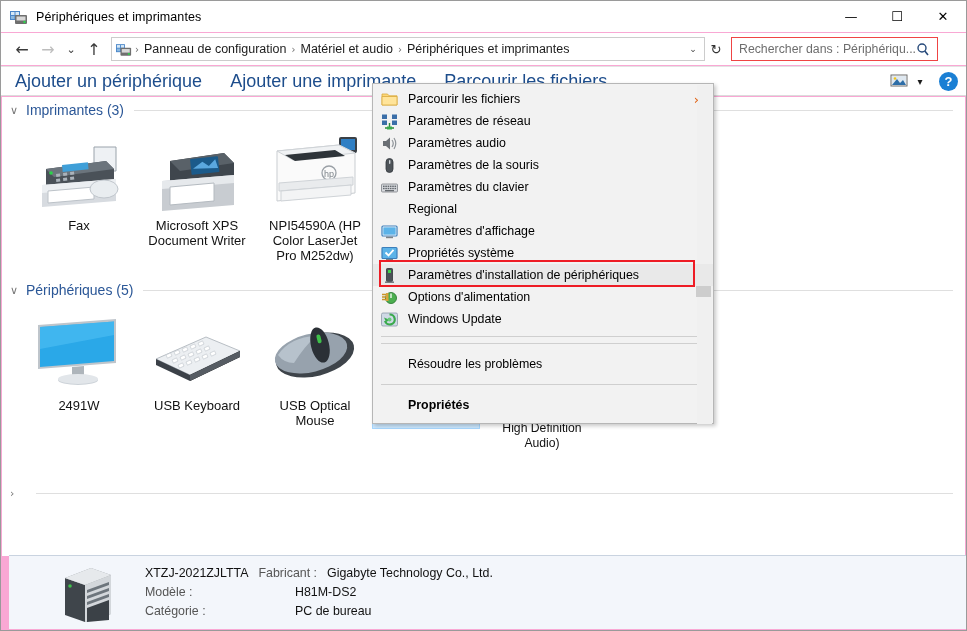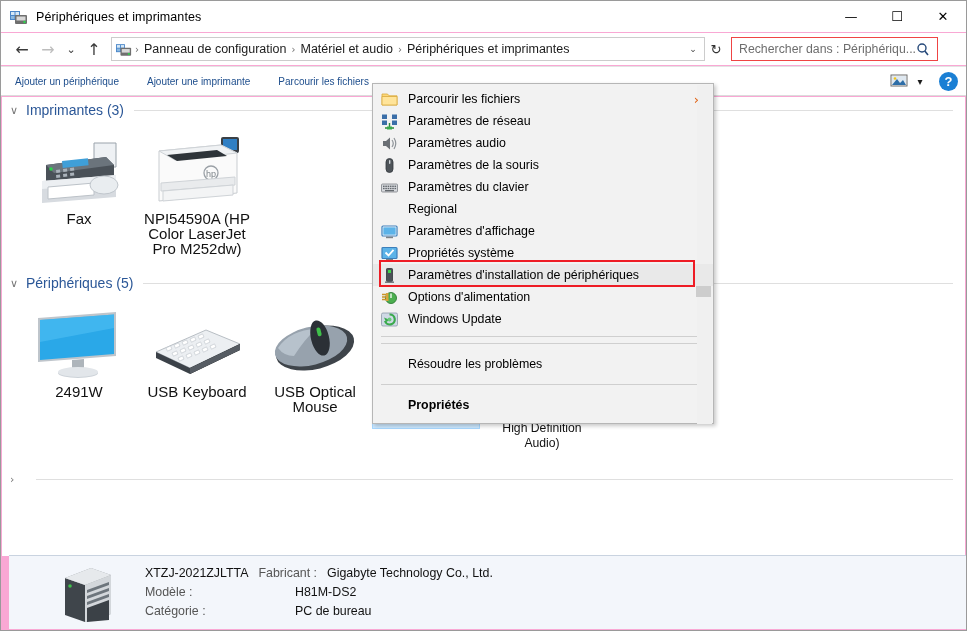--- a/index.html
+++ b/index.html
@@ -95,7 +95,7 @@
     display: flex; align-items: center;
   }
   .tb-item {
-    font-size: 10px; color: #1d4d8c; padding: 0 14px; white-space: nowrap;
+    font-size: 18px; color: #1d4d8c; padding: 0 14px; white-space: nowrap;
     height: 100%; display: flex; align-items: center;
   }
   .tb-right { position: absolute; right: 8px; display: flex; align-items: center; gap: 2px; }

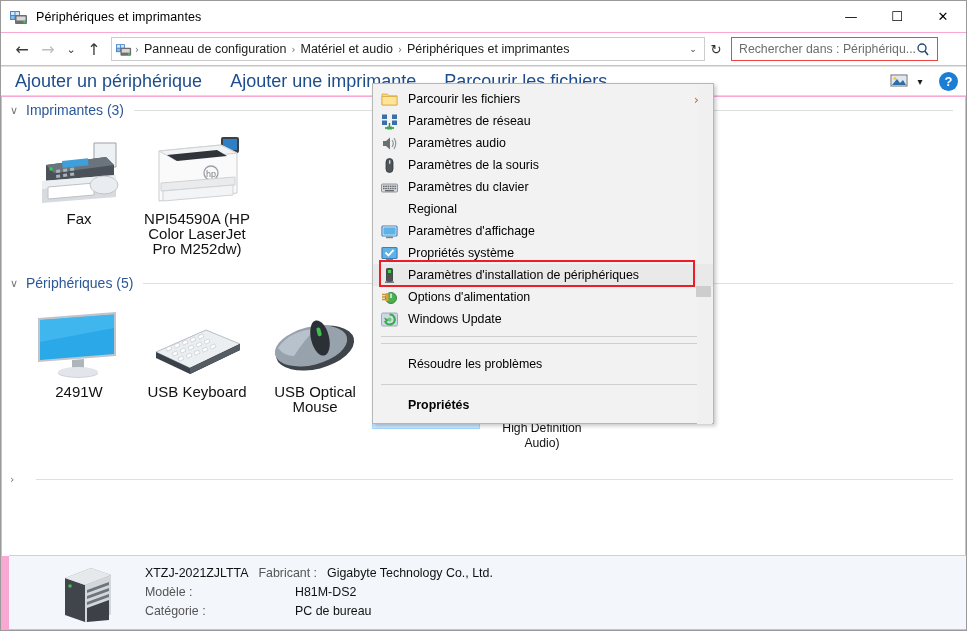--- a/index.html
+++ b/index.html
@@ -130,7 +130,7 @@
     width: 118px; display: flex; flex-direction: column; align-items: center;
     padding-top: 4px;
   }
-  .tile-icon { height: 76px; display: flex; align-items: flex-start; justify-content: center; }
+  .tile-icon { height: 76px; display: flex; align-items: flex-end; justify-content: center; }
   .tile-label {
     font-size: 15px; color: #121212; text-align: center; line-height: 15px;
     margin-top: 0; width: 106px;

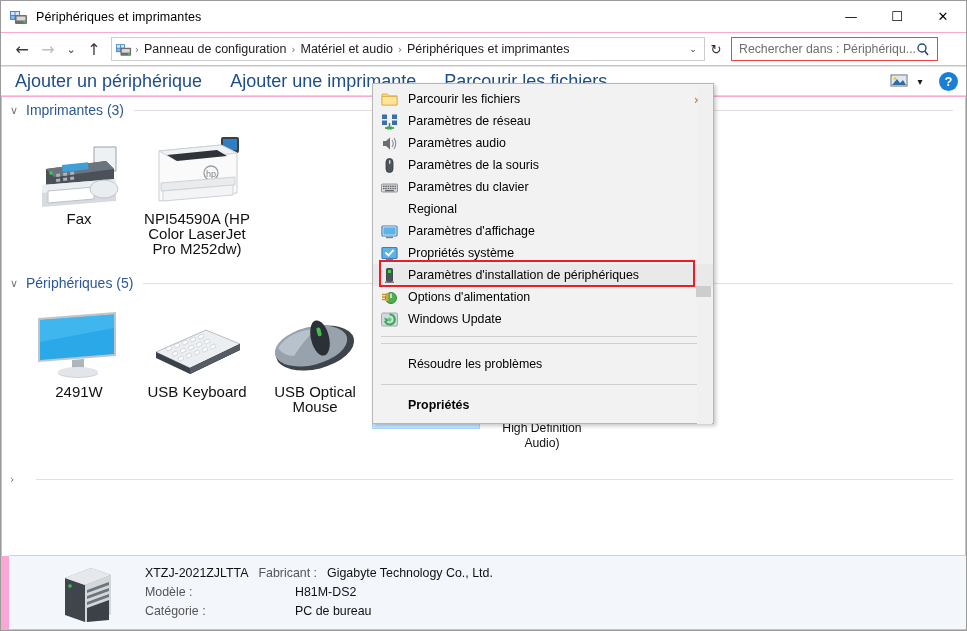--- a/index.html
+++ b/index.html
@@ -132,8 +132,8 @@
   }
   .tile-icon { height: 76px; display: flex; align-items: flex-end; justify-content: center; }
   .tile-label {
-    font-size: 15px; color: #121212; text-align: center; line-height: 15px;
-    margin-top: 0; width: 106px;
+    font-size: 13px; color: #121212; text-align: center; line-height: 15px;
+    margin-top: 7px; width: 106px;
   }
 
   

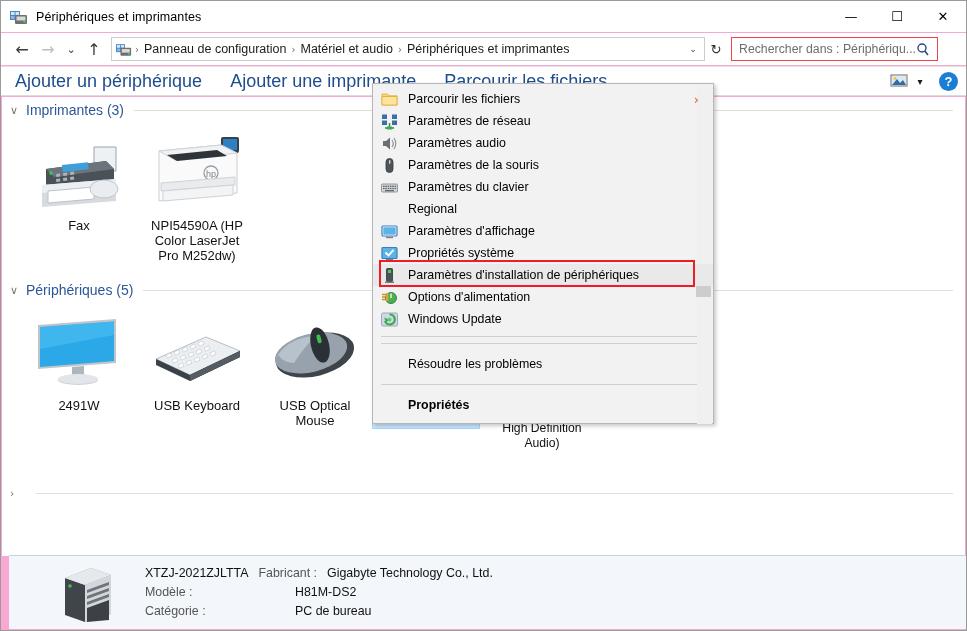--- a/index.html
+++ b/index.html
@@ -317,6 +317,21 @@
         <div class="tile-label">Fax</div>
       </div>
 
+      <div class="tile">
+        <div class="tile-icon">
+          <svg width="90" height="72" viewBox="0 0 90 72">
+            <path d="M18 22 L72 14 L82 24 L82 42 L18 50 Z" fill="#3f464d"></path>
+            <path d="M18 22 L72 14 L82 24 L28 32 Z" fill="#596168"></path>
+            <rect x="38" y="20" width="28" height="16" rx="1" fill="#1b5a8a" transform="rotate(-6 38 20)"></rect>
+            <path d="M40 30 L50 24 L56 29 L63 23 L65 32 Z" fill="#5ba8df" transform="rotate(-6 38 20)"></path>
+            <circle cx="69" cy="40" r="2" fill="#2bd44a"></circle>
+            <path d="M10 42 L82 36 L82 66 L10 72 Z" fill="#c8ccd1"></path>
+            <path d="M10 42 L82 36 L82 44 L10 50 Z" fill="#e6e9ec"></path>
+            <path d="M18 48 L62 44 L62 62 L18 66 Z" fill="#ffffff" stroke="#b4bac0" stroke-width="1"></path>
+          </svg>
+        </div>
+        <div class="tile-label">Microsoft XPS Document Writer</div>
+      </div>
 
       <div class="tile">
         <div class="tile-icon">

